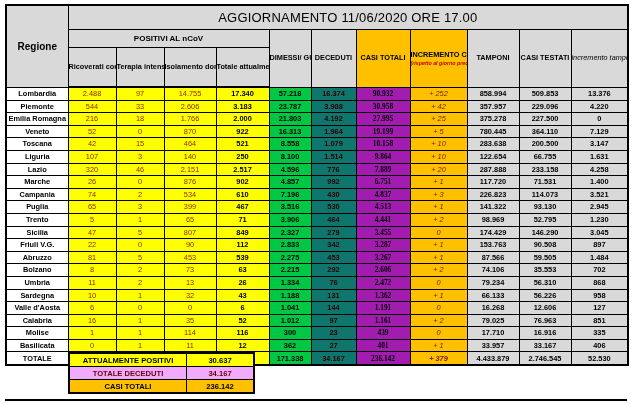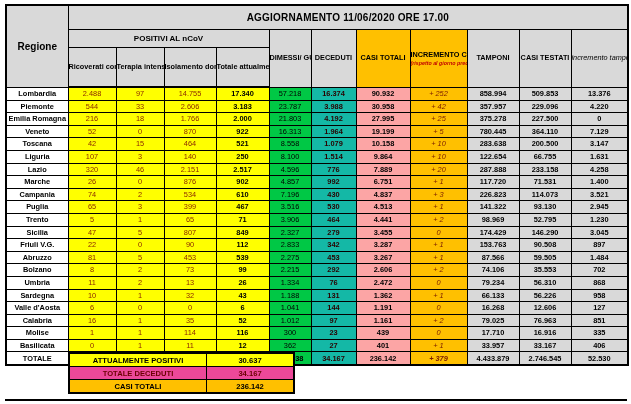--- a/index.html
+++ b/index.html
@@ -18,7 +18,7 @@
     border:1px solid #000;padding:0;text-align:center;vertical-align:middle;
     overflow:hidden;white-space:nowrap;
   }
-  .titlebar{height:23px;background:#D9D9D9;font-size:10px;font-weight:bold;letter-spacing:.2px;}
+  .titlebar{height:23px;background:#D9D9D9;font-size:13px;font-weight:normal;letter-spacing:.2px;}
   .regione-h{background:#D9D9D9;font-size:10px;font-weight:bold;}
   .group-h{height:17px;background:#D9D9D9;font-size:8px;font-weight:bold;margin-top:28px;}
   .sub-h{height:38px;background:#D9D9D9;font-size:7.3px;font-weight:bold;line-height:1.2;white-space:normal;}

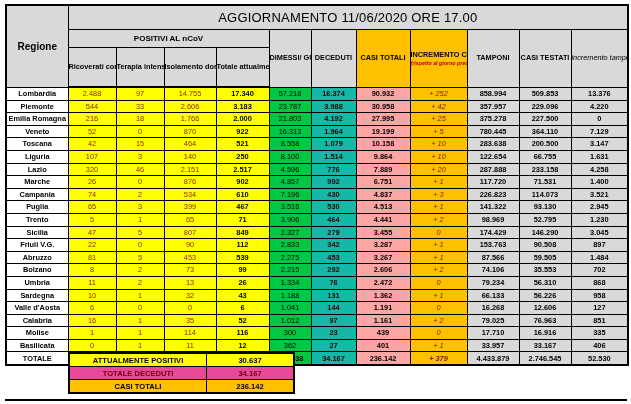--- a/index.html
+++ b/index.html
@@ -34,7 +34,7 @@
   .c0{background:#ffffff;font-weight:bold;font-size:7.2px;}
   .c1,.c2,.c3{background:#FFFF00;color:#8a2800;}
   .c4{background:#FFFF00;font-weight:bold;color:#000;}
-  .c5{background:#00C845;font-weight:normal;color:#000;}
+  .c5{background:#00C845;font-weight:bold;color:#000;}
   .c6{background:#14b8a6;color:#2b0000;font-weight:bold;}
   .c7{background:#fca5a5;font-weight:bold;color:#000;}
   .c8{background:#FFC000;color:#7d2000;font-style:italic;}

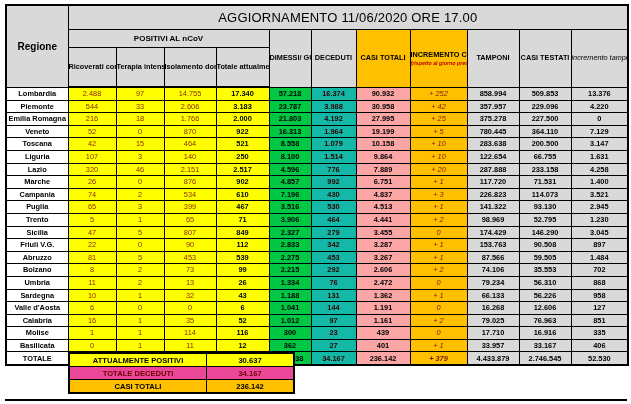--- a/index.html
+++ b/index.html
@@ -35,7 +35,7 @@
   .c1,.c2,.c3{background:#FFFF00;color:#8a2800;}
   .c4{background:#FFFF00;font-weight:bold;color:#000;}
   .c5{background:#00C845;font-weight:bold;color:#000;}
-  .c6{background:#14b8a6;color:#2b0000;font-weight:bold;}
+  .c6{background:#0f766e;color:#2b0000;font-weight:bold;}
   .c7{background:#fca5a5;font-weight:bold;color:#000;}
   .c8{background:#FFC000;color:#7d2000;font-style:italic;}
   .c9,.c10,.c11{background:#D9D9D9;font-weight:bold;color:#000;}

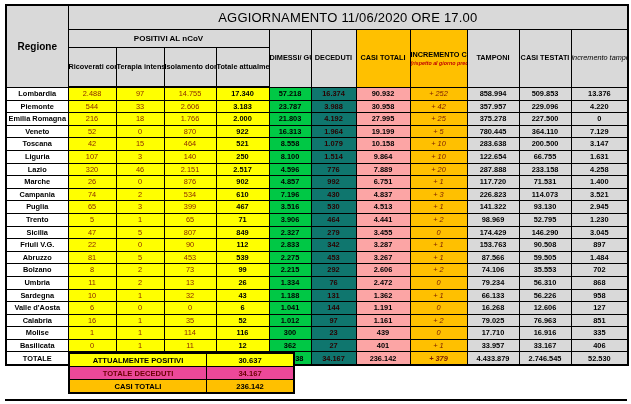--- a/index.html
+++ b/index.html
@@ -36,7 +36,7 @@
   .c4{background:#FFFF00;font-weight:bold;color:#000;}
   .c5{background:#00C845;font-weight:bold;color:#000;}
   .c6{background:#0f766e;color:#2b0000;font-weight:bold;}
-  .c7{background:#fca5a5;font-weight:bold;color:#000;}
+  .c7{background:#a21caf;font-weight:bold;color:#000;font-family:Liberation Serif, serif;}
   .c8{background:#FFC000;color:#7d2000;font-style:italic;}
   .c9,.c10,.c11{background:#D9D9D9;font-weight:bold;color:#000;}
   .totrow td{border-top-width:2px;font-weight:bold;}

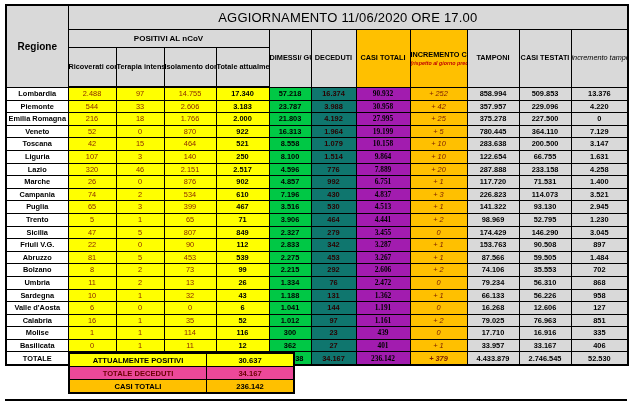--- a/index.html
+++ b/index.html
@@ -303,7 +303,7 @@
         <td class="c1 thickL">8</td>
         <td class="c2">2</td>
         <td class="c3">73</td>
-        <td class="c4">99</td>
+        <td class="c4">63</td>
         <td class="c5 thickL">2.215</td>
         <td class="c6 thickL">292</td>
         <td class="c7 thickL">2.606</td>

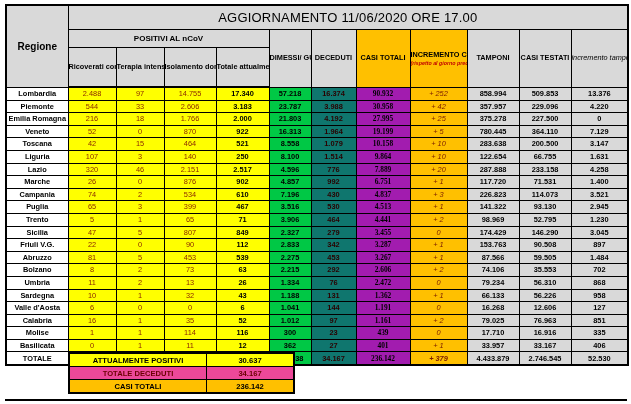--- a/index.html
+++ b/index.html
@@ -47,7 +47,7 @@
     border:2px solid #000;
   }
   table.summary td{
-    border:1px solid #000;height:12px;padding:0 20px;text-align:center;
+    border:1px solid #000;height:12px;padding:0 10px;text-align:center;
     font-size:7.6px;font-weight:bold;color:#000;margin-top:14px;
   }
   .s-label{width:96px;}

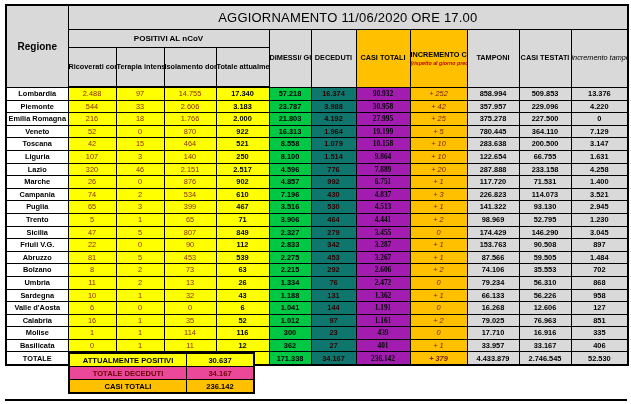--- a/index.html
+++ b/index.html
@@ -54,7 +54,7 @@
   .s-value{width:46px;}
   .bg-yellow{background:#FFFF00;}
   .bg-green{background:#00C845;}
-  .bg-red{background:#ec4899;color:#6b0000 !important;}
+  .bg-red{background:#f0abfc;color:#6b0000 !important;}
   .bg-orange{background:#FFC000;}
   .bottom-line{position:absolute;left:5px;top:399px;width:622px;height:2px;background:#000;}
 </style>

